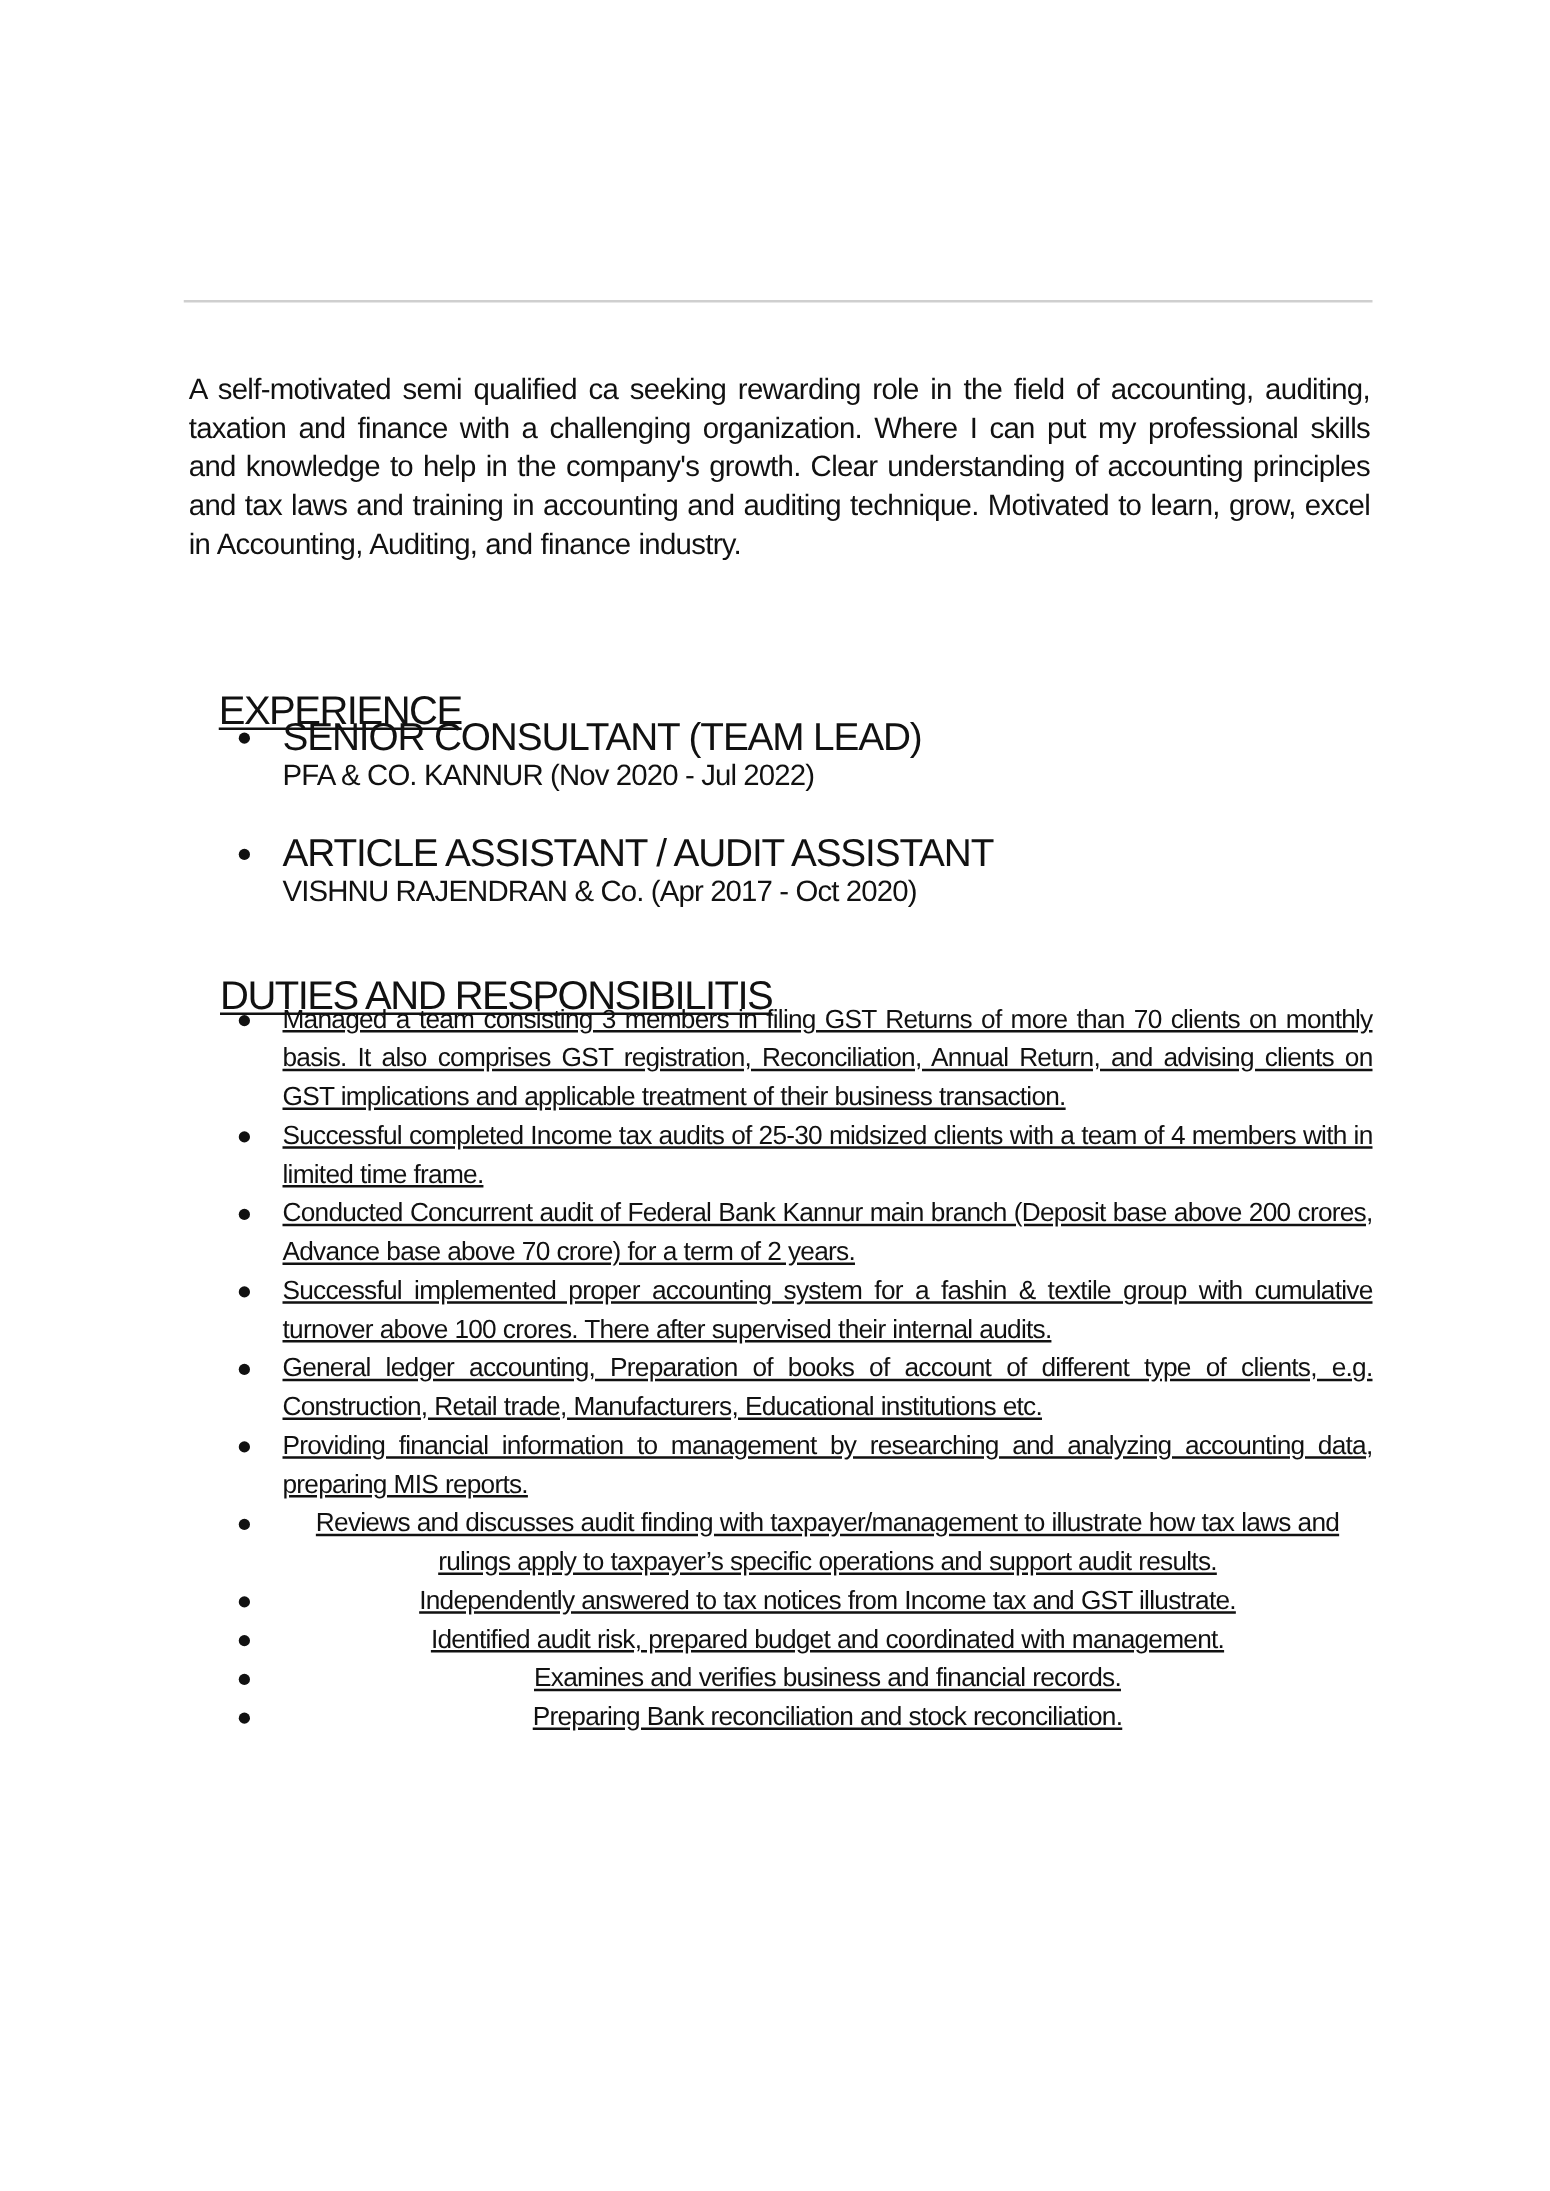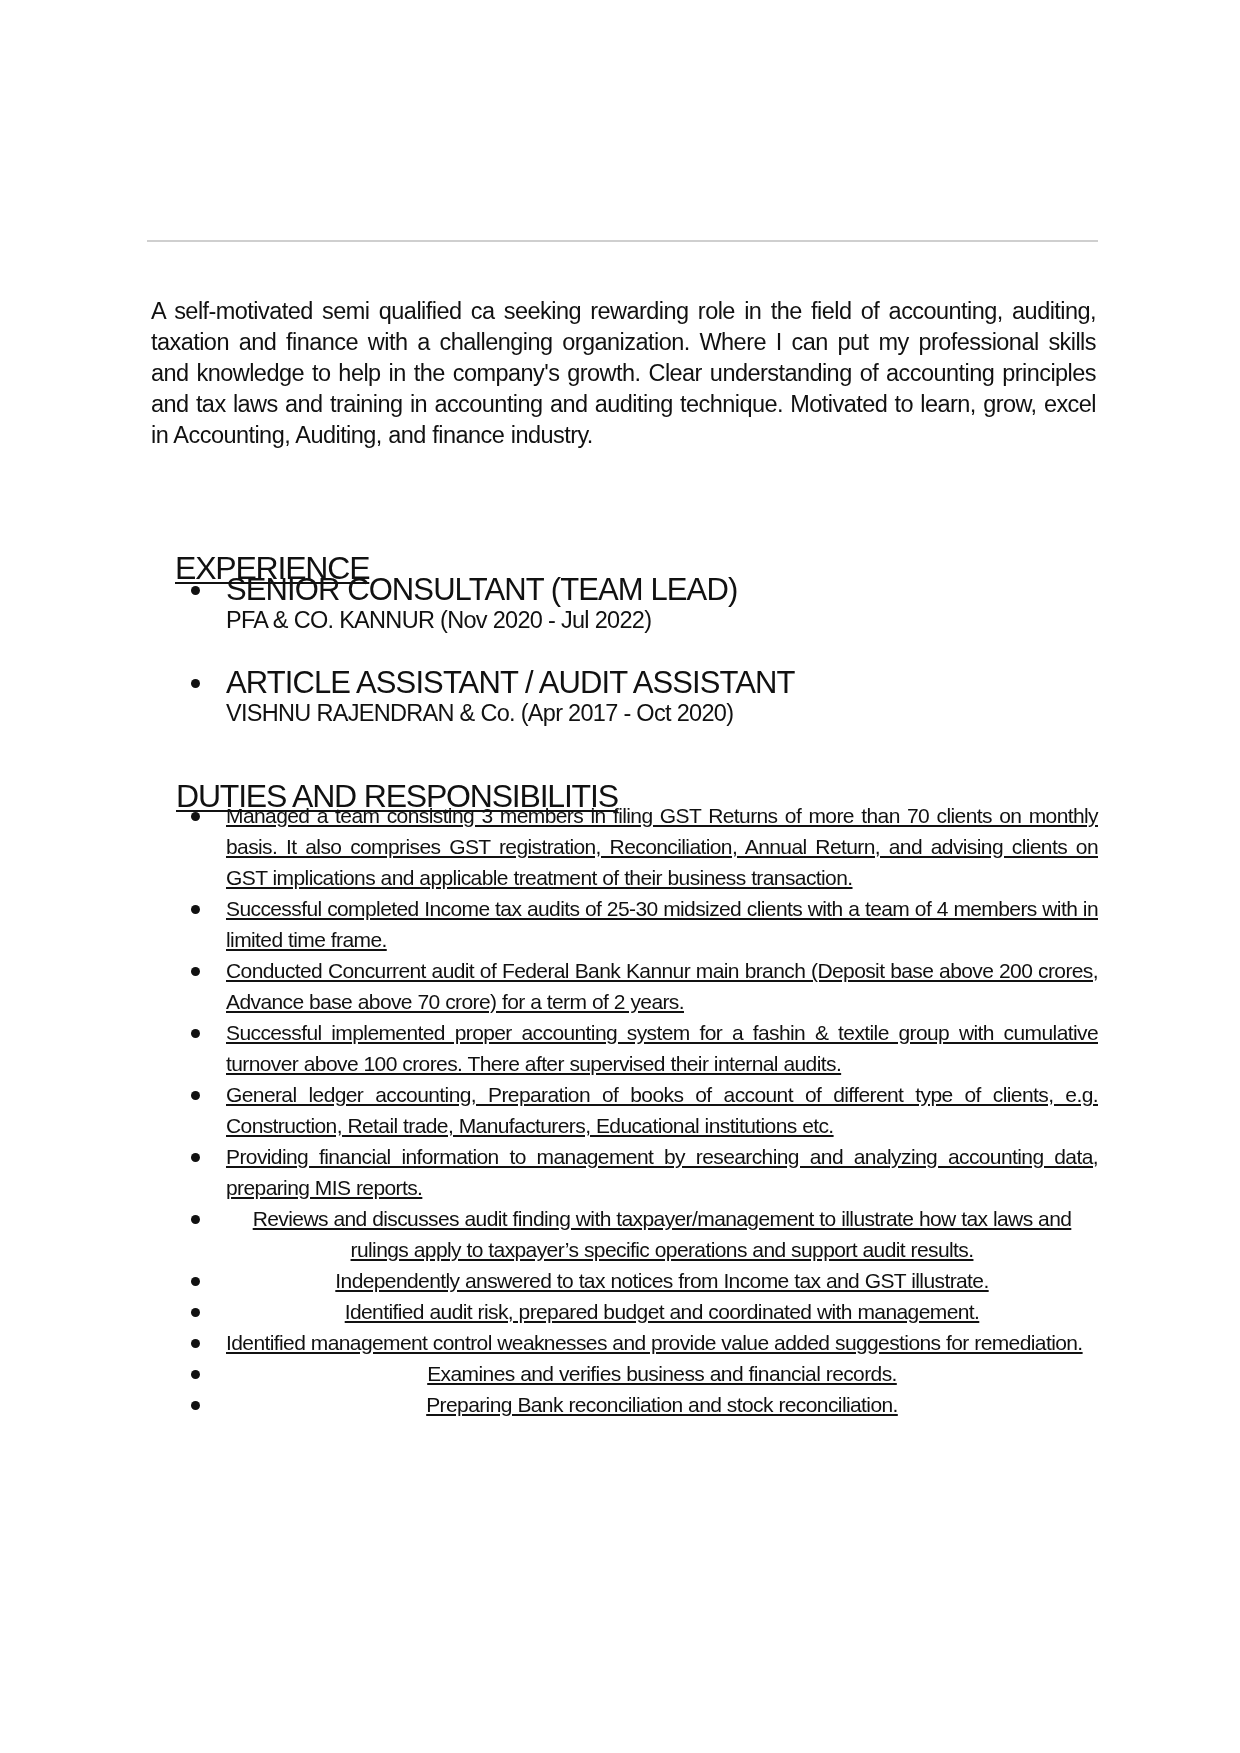--- a/index.html
+++ b/index.html
@@ -165,10 +165,6 @@
     <span class="bullet"></span>
     <span>Identified audit risk, prepared budget and coordinated with management.</span>
   </li>
-  <li class="duty-item">
-    <span class="bullet"></span>
-    <span>Identified management control weaknesses and provide value added suggestions for remediation.</span>
-  </li>
   <li class="duty-item nojust">
     <span class="bullet"></span>
     <span>Examines and verifies business and financial records.</span>

